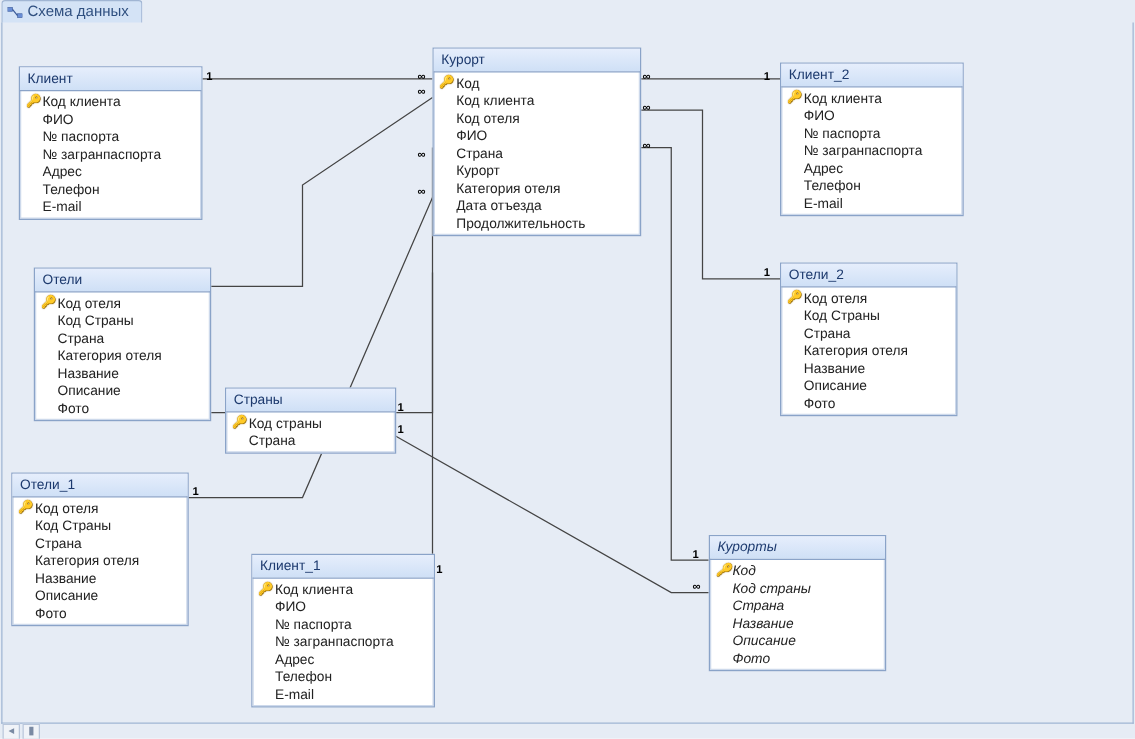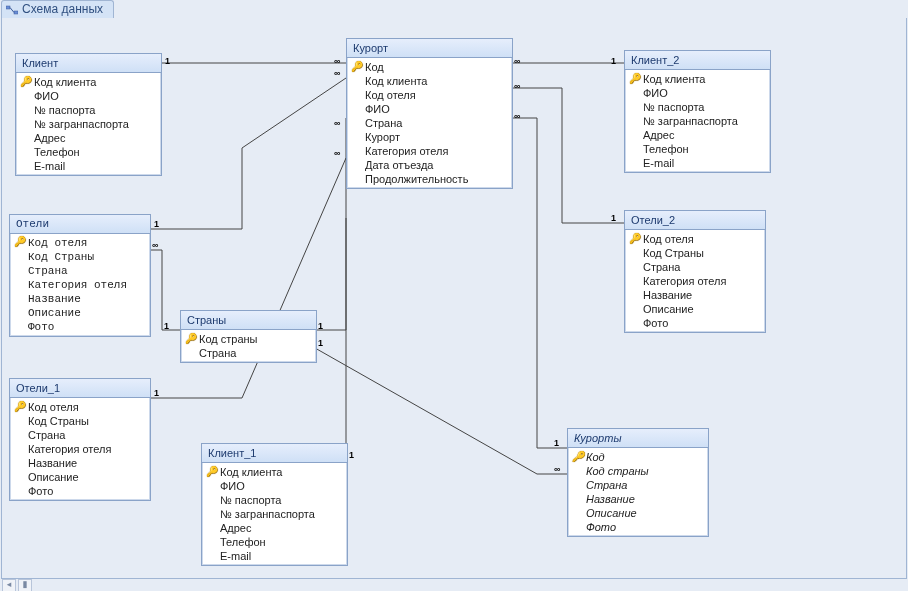--- a/index.html
+++ b/index.html
@@ -281,7 +281,7 @@
           </div>
         </div>
       </div>
-      <div class="table-box" style="left: 7px; top: 196px; width: 140px; font-family: Liberation Mono, monospace;">
+      <div class="table-box" style="left: 25px; top: 196px; width: 140px;">
         <div class="table-header">Отели</div>
         <div class="table-body">
           <div class="field-row">

